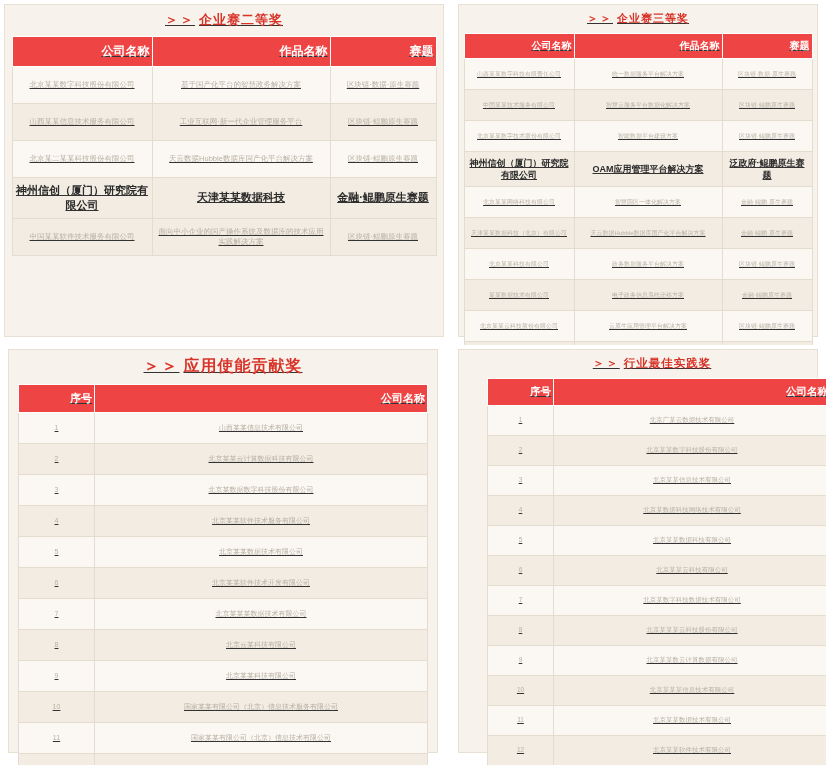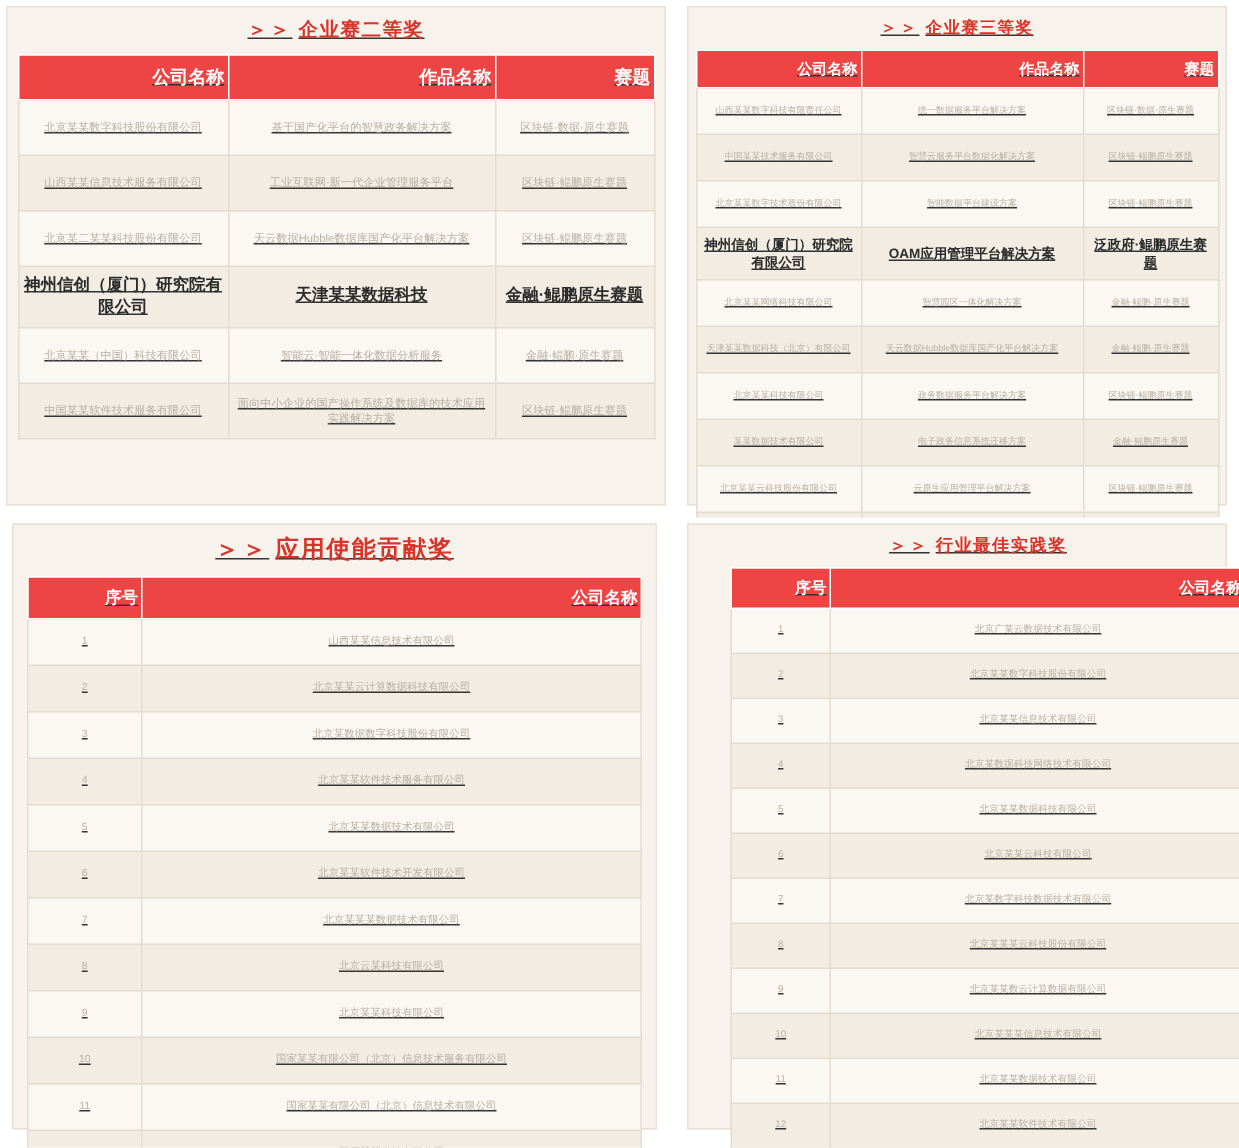--- a/index.html
+++ b/index.html
@@ -136,11 +136,6 @@
               <td>天津某某数据科技</td>
               <td>金融·鲲鹏原生赛题</td>
             </tr>
-          <tr>
-              <td>北京某某（中国）科技有限公司</td>
-              <td>智能云·智能一体化数据分析服务</td>
-              <td>金融·鲲鹏·原生赛题</td>
-            </tr>
           <tr class="alt">
               <td>中国某某软件技术服务有限公司</td>
               <td>面向中小企业的国产操作系统及数据库的技术应用实践解决方案</td>

